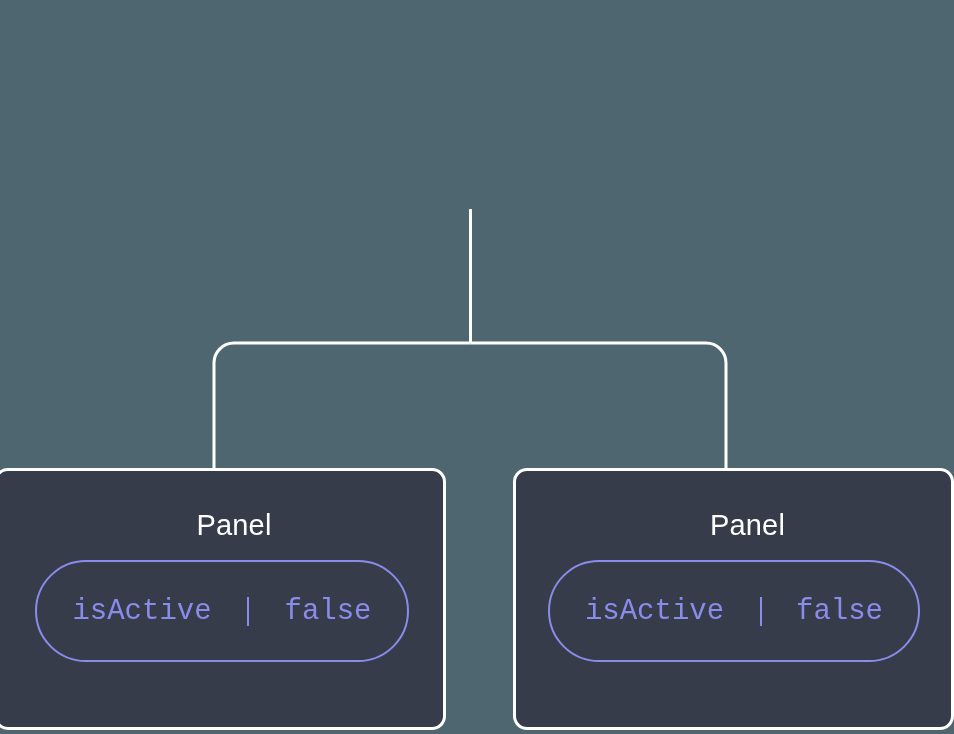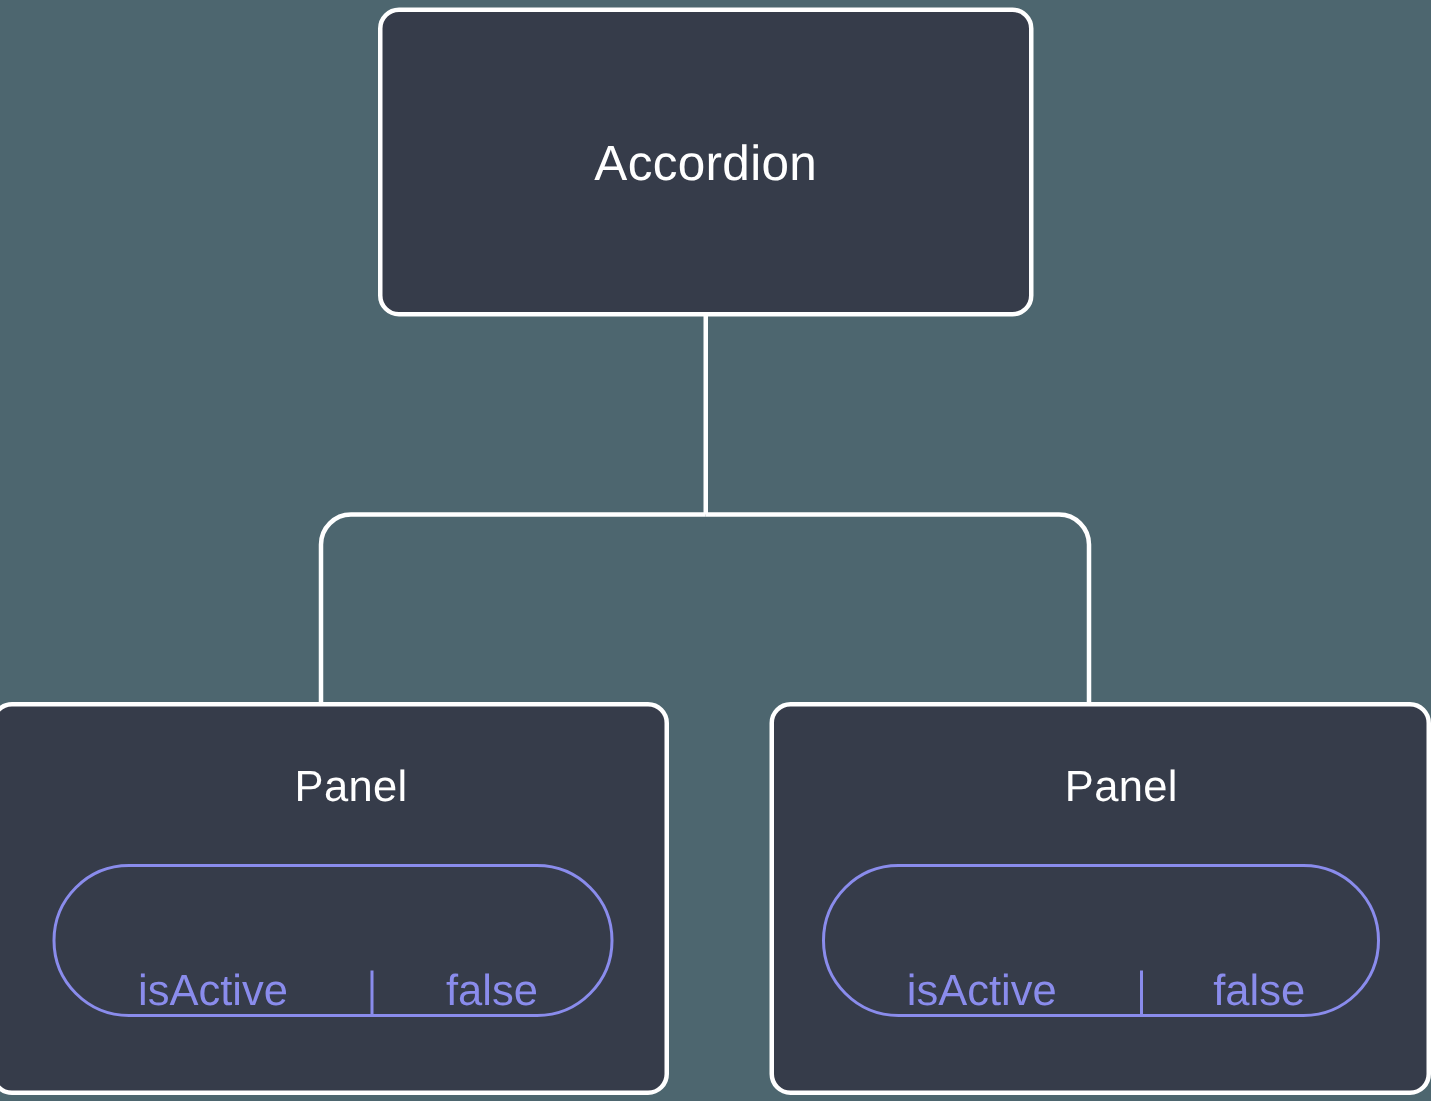--- a/index.html
+++ b/index.html
@@ -133,9 +133,6 @@
     </g>
   </svg>
 
-  <div class="node node-root">
-    <span class="node-title">Accordion</span>
-  </div>
 
   <div class="node node-leaf-left">
     <span class="node-title">Panel</span>

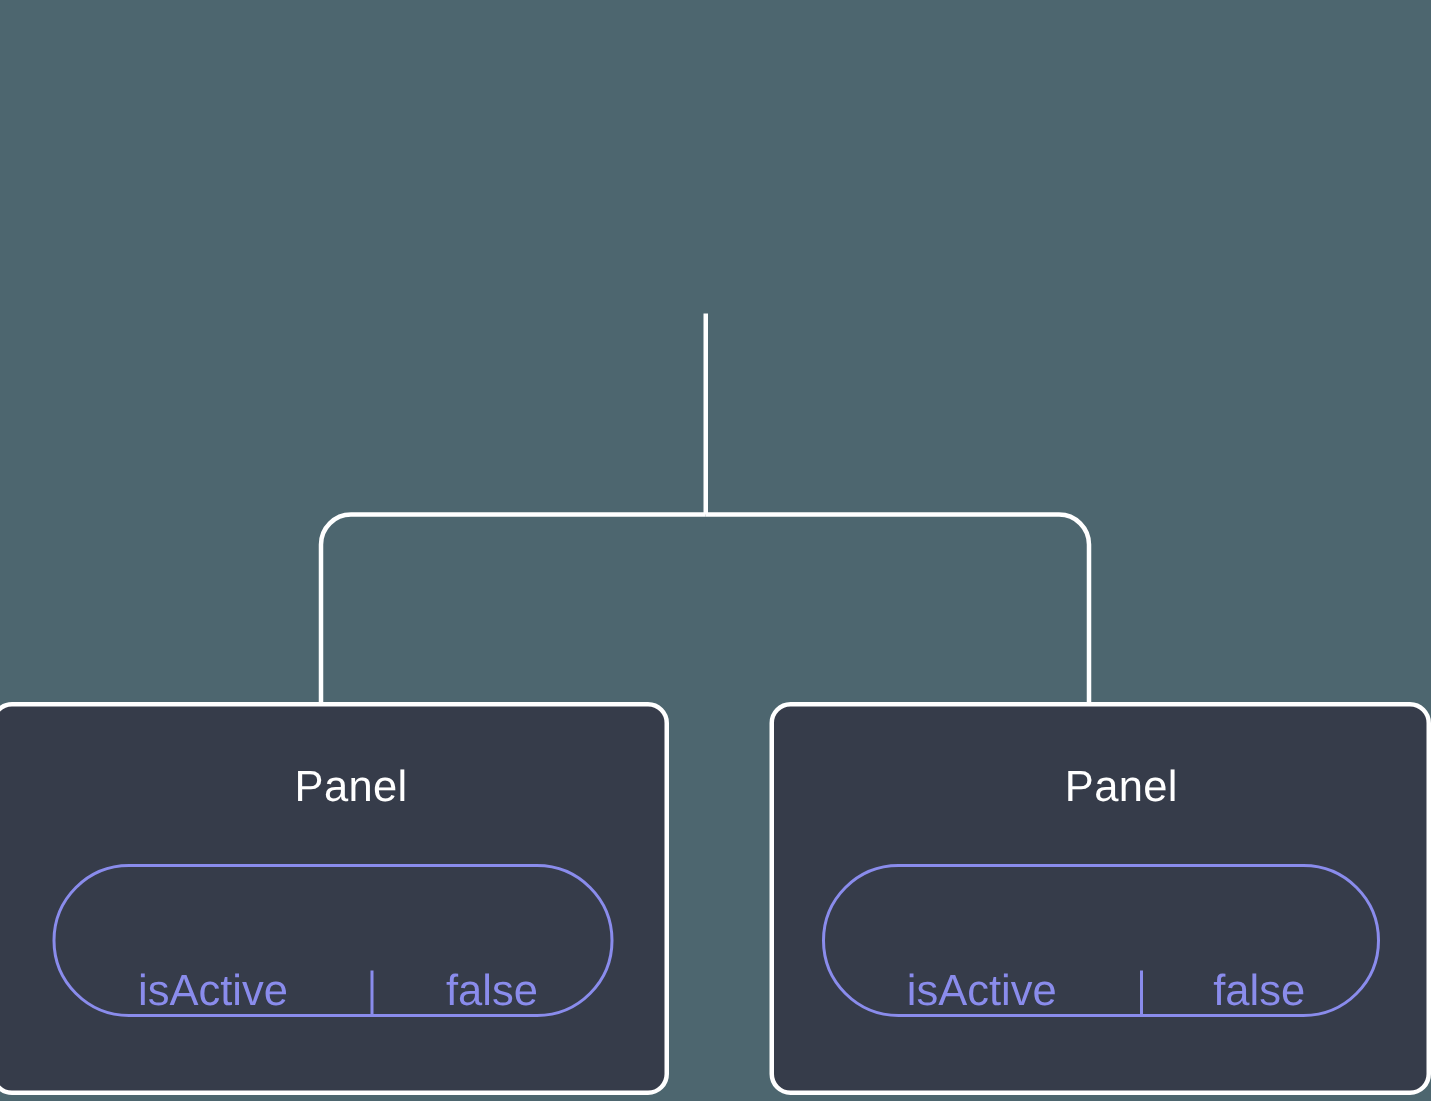--- a/index.html
+++ b/index.html
@@ -82,14 +82,15 @@
 
   
   .prop-pill {
-    margin-top: 36px;
+    margin-top: 20px;
     height: 102px;
     box-sizing: border-box;
     border: 2px solid #8a8cec;
     border-radius: 51px;
     display: flex;
-    align-items: flex-end;
+    align-items: center;
     background: transparent;
+    font-family: Liberation Mono, monospace;
   }
   .node-leaf-left .prop-pill {
     width: 374px;

